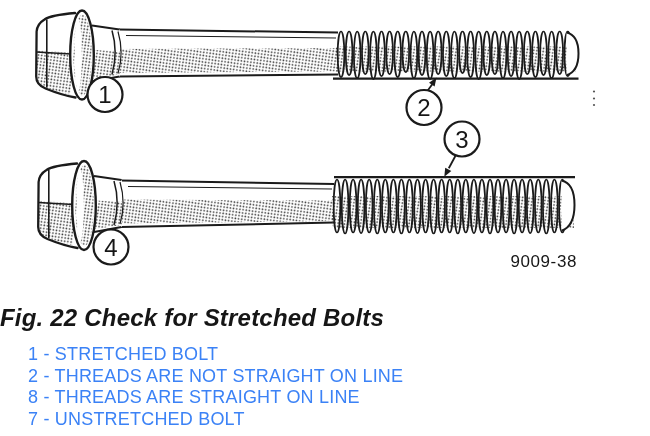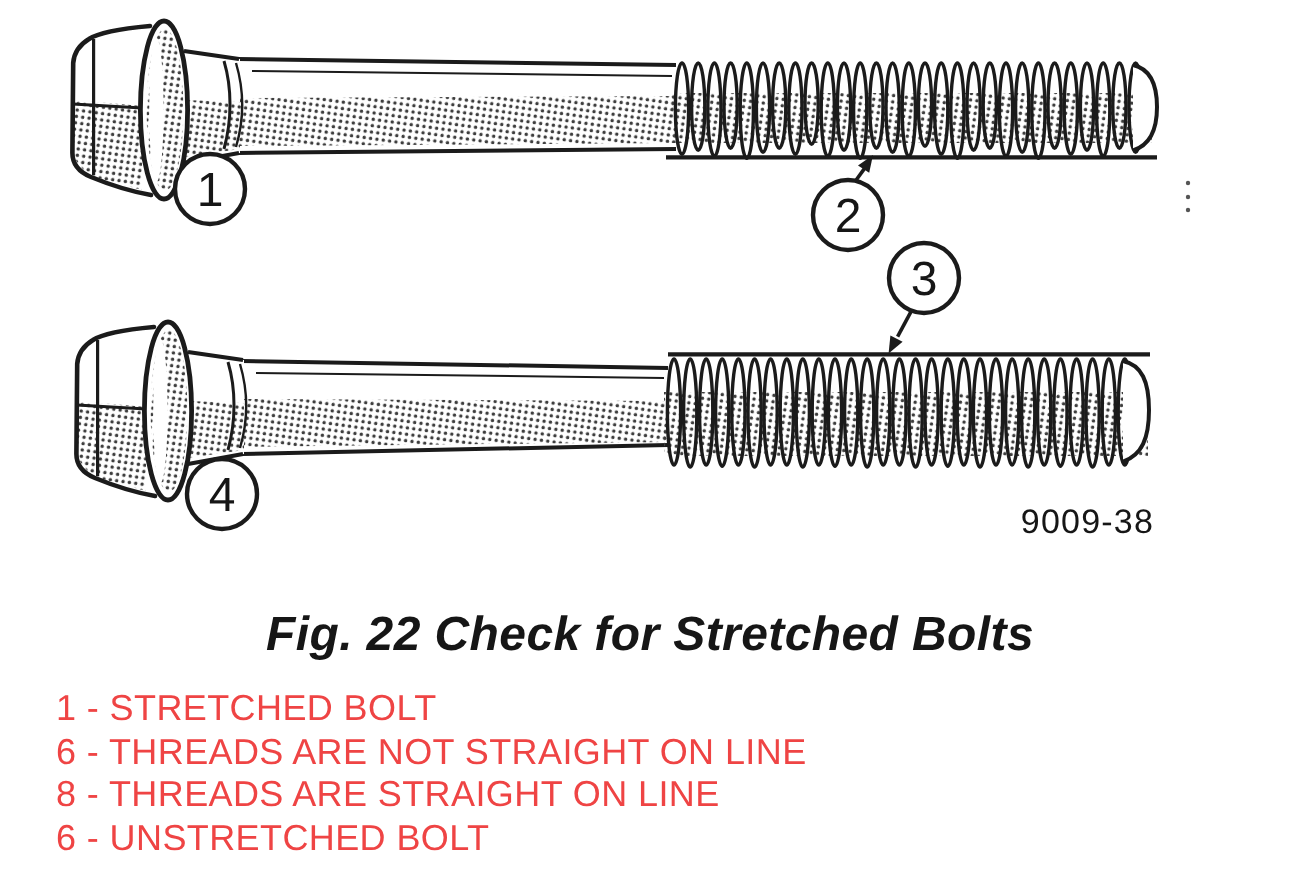--- a/index.html
+++ b/index.html
@@ -9,7 +9,7 @@
   }
   .fig-svg{position:absolute;top:0;left:0;}
   .caption{
-    position:absolute;top:302px;left:0;width:650px;text-align:center;
+    position:absolute;top:302px;left:0;width:650px;
     font-size:24px;line-height:32px;font-weight:bold;font-style:italic;
     letter-spacing:0.2px;color:#161616;white-space:nowrap;
   }

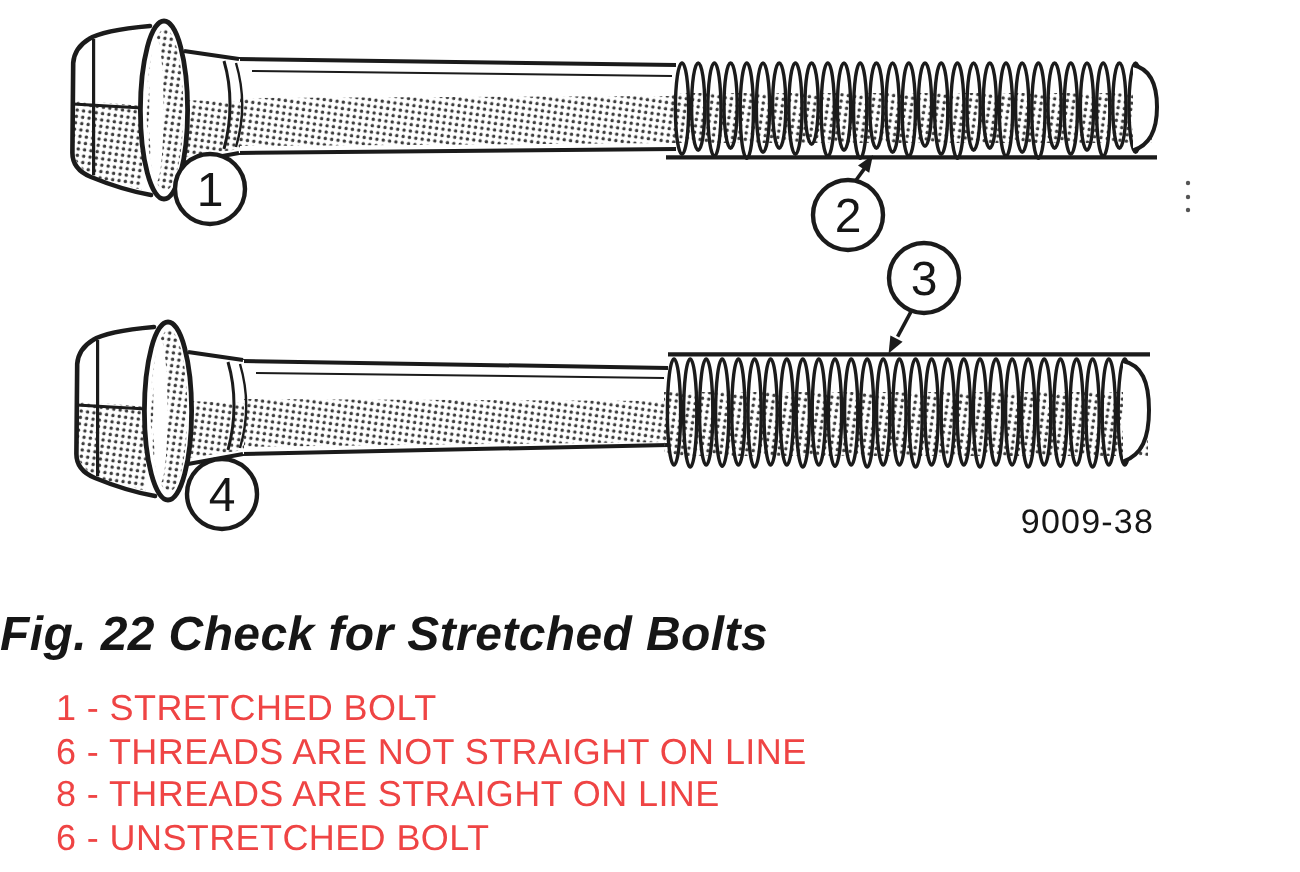--- a/index.html
+++ b/index.html
@@ -15,7 +15,7 @@
   }
   .legend{
     position:absolute;top:344px;left:28px;
-    font-size:18px;line-height:21.6px;letter-spacing:0.2px;color:#ef4444;
+    font-size:18px;line-height:21.6px;letter-spacing:0.2px;color:#3b82f6;
     font-stretch:normal;white-space:nowrap;
   }
   svg text{font-family:"Liberation Sans",sans-serif;fill:#161616;}

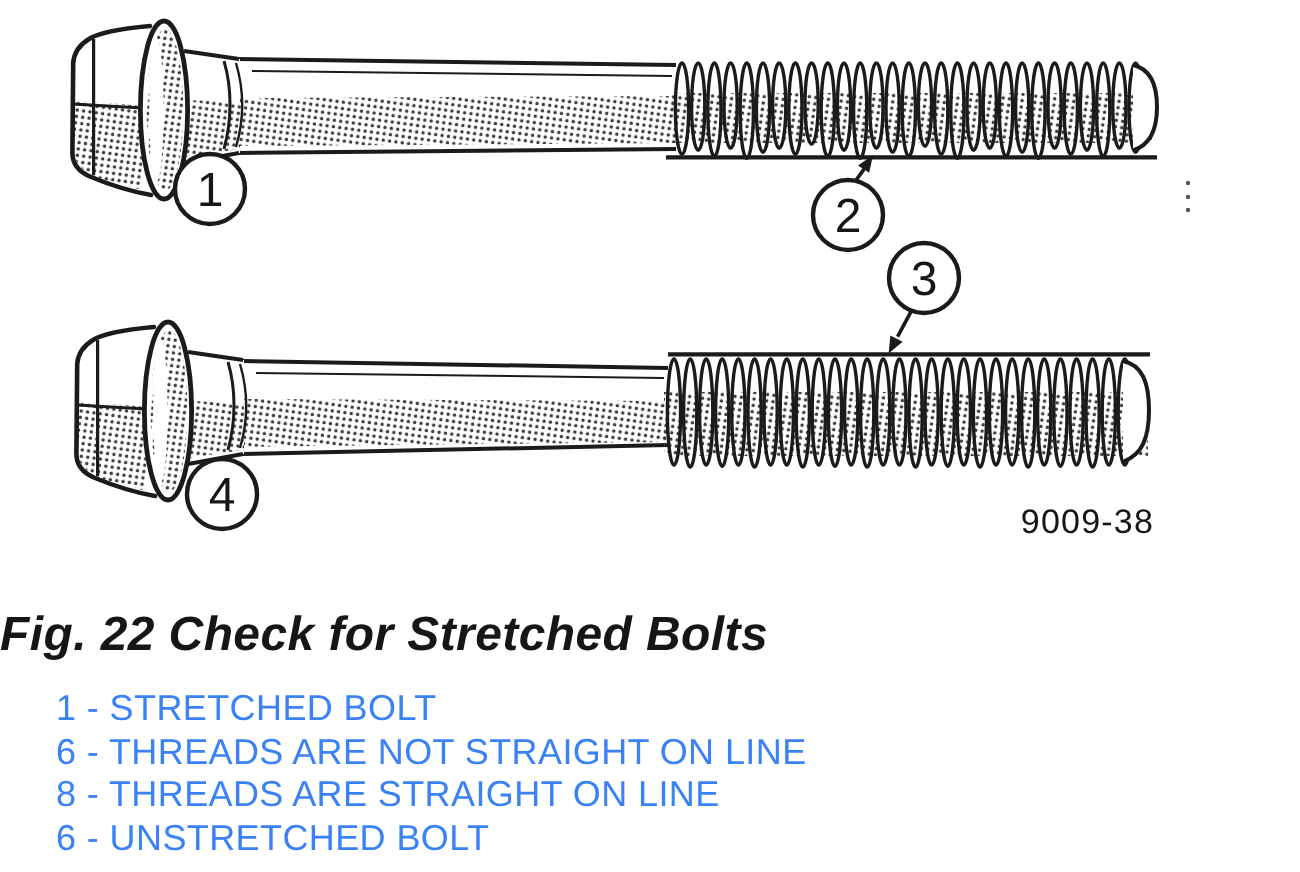--- a/index.html
+++ b/index.html
@@ -174,7 +174,7 @@
 
   <div class="legend">
     <div>1 - STRETCHED BOLT</div>
-    <div>6 - THREADS ARE NOT STRAIGHT ON LINE</div>
+    <div>2 - THREADS ARE NOT STRAIGHT ON LINE</div>
     <div>8 - THREADS ARE STRAIGHT ON LINE</div>
     <div>6 - UNSTRETCHED BOLT</div>
   </div>

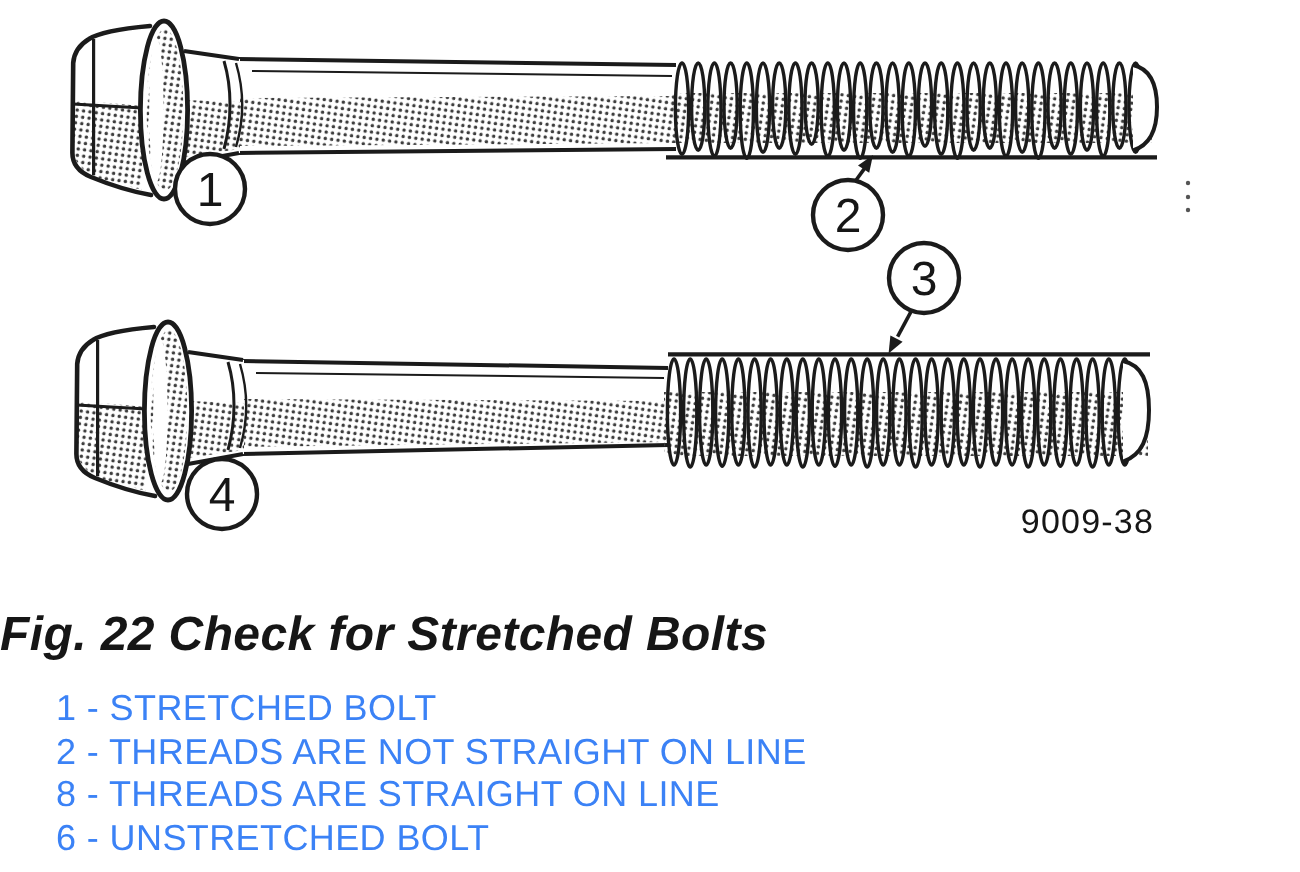--- a/index.html
+++ b/index.html
@@ -176,7 +176,7 @@
     <div>1 - STRETCHED BOLT</div>
     <div>2 - THREADS ARE NOT STRAIGHT ON LINE</div>
     <div>8 - THREADS ARE STRAIGHT ON LINE</div>
-    <div>6 - UNSTRETCHED BOLT</div>
+    <div>7 - UNSTRETCHED BOLT</div>
   </div>
 
 </div>

